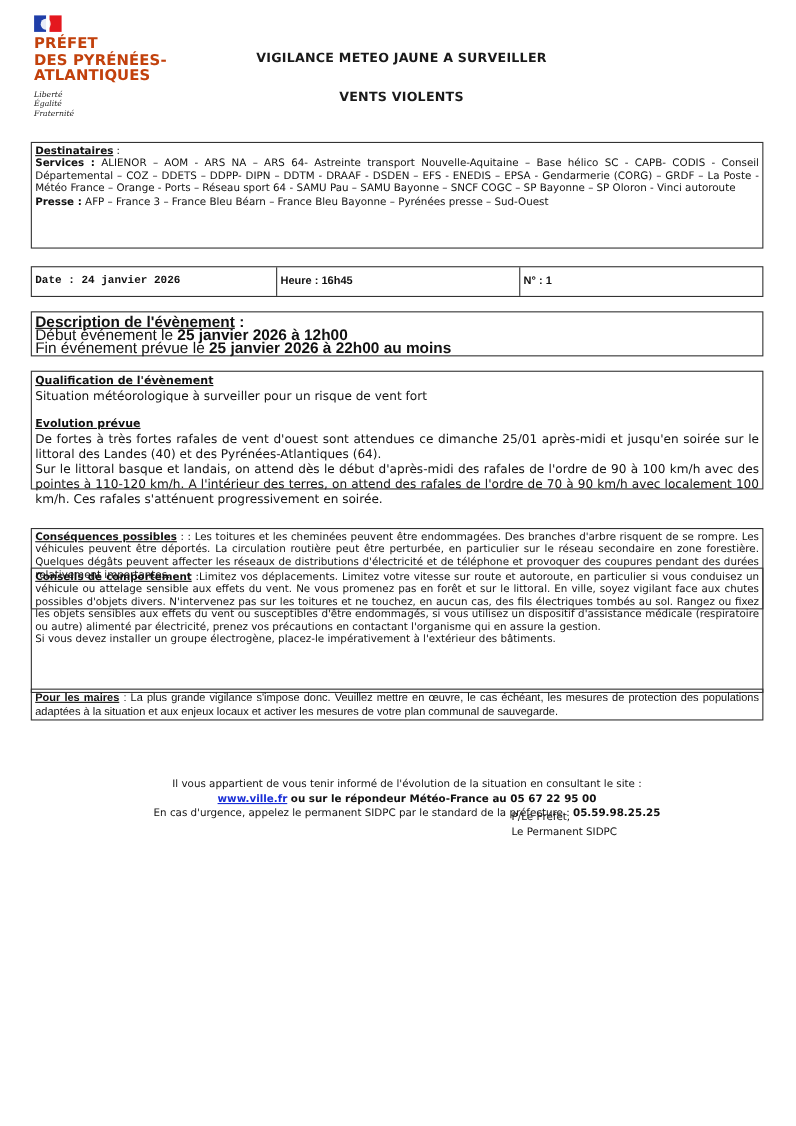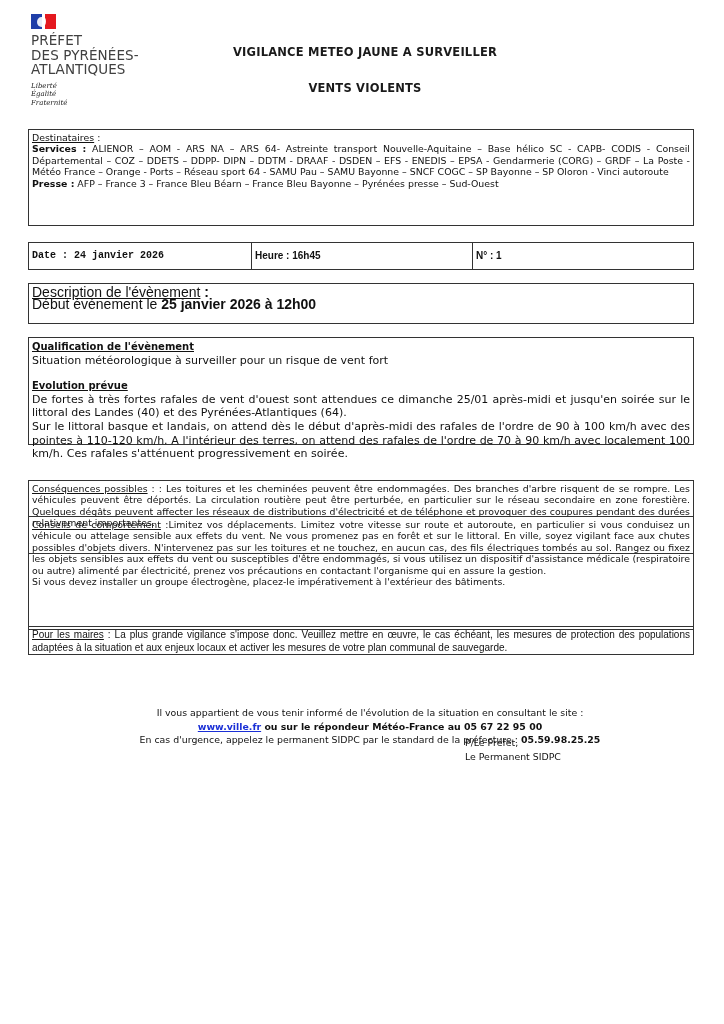--- a/index.html
+++ b/index.html
@@ -12,7 +12,7 @@
     .flag .white { width: 3px; height: 15px; background: #fff; }
     .flag .red { width: 11px; height: 15px; background: #e4181f; }
     .flag .marianne { position: absolute; left: 6px; top: 3px; width: 9px; height: 10px; border-radius: 50% 40% 50% 50%; background: #fff; opacity: 0.9; }
-    .pref-name { font-family: "DejaVu Sans", sans-serif; font-weight: normal; font-size: 13.5px; line-height: 14.5px; margin-top: 4px; letter-spacing: 0.1px; color: #404040; }
+    .pref-name { font-family: "DejaVu Sans", sans-serif; font-weight: bold; font-size: 13.5px; line-height: 14.5px; margin-top: 4px; letter-spacing: 0.1px; color: #c2410c; }
     .motto { font-family: "DejaVu Serif", serif; font-style: italic; font-size: 7px; line-height: 8.5px; margin-top: 5px; color: #222; }
 
     .title { position: absolute; left: 175px; width: 380px; text-align: center; font-weight: bold; font-size: 11.5px; letter-spacing: 0.2px; color: #1a1a1a; }

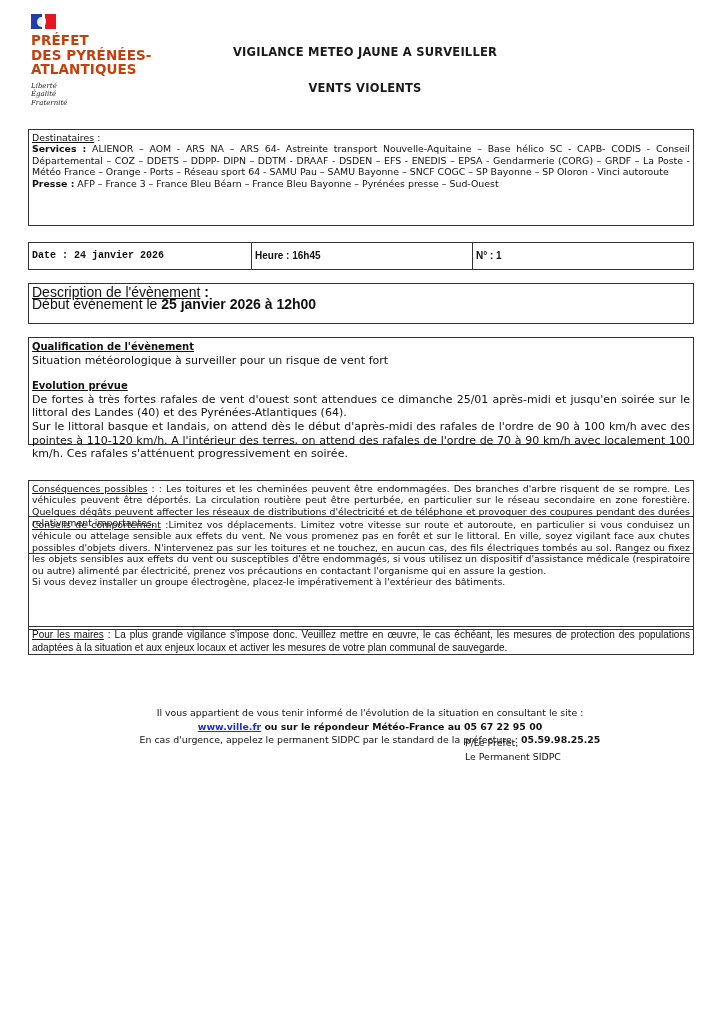--- a/index.html
+++ b/index.html
@@ -20,7 +20,7 @@
     .title.t2 { top: 81px; }
 
     .box { position: absolute; left: 28px; width: 666px; border: 1.3px solid #333; padding: 2px 3px; font-size: 9.4px; line-height: 11.4px; }
-    .box .hd { font-weight: normal; text-decoration: underline; margin-top: 44px; }
+    .box .hd { font-weight: bold; text-decoration: underline; margin-top: 44px; }
     .b { font-weight: bold; }
     .just { text-align: justify; }
 

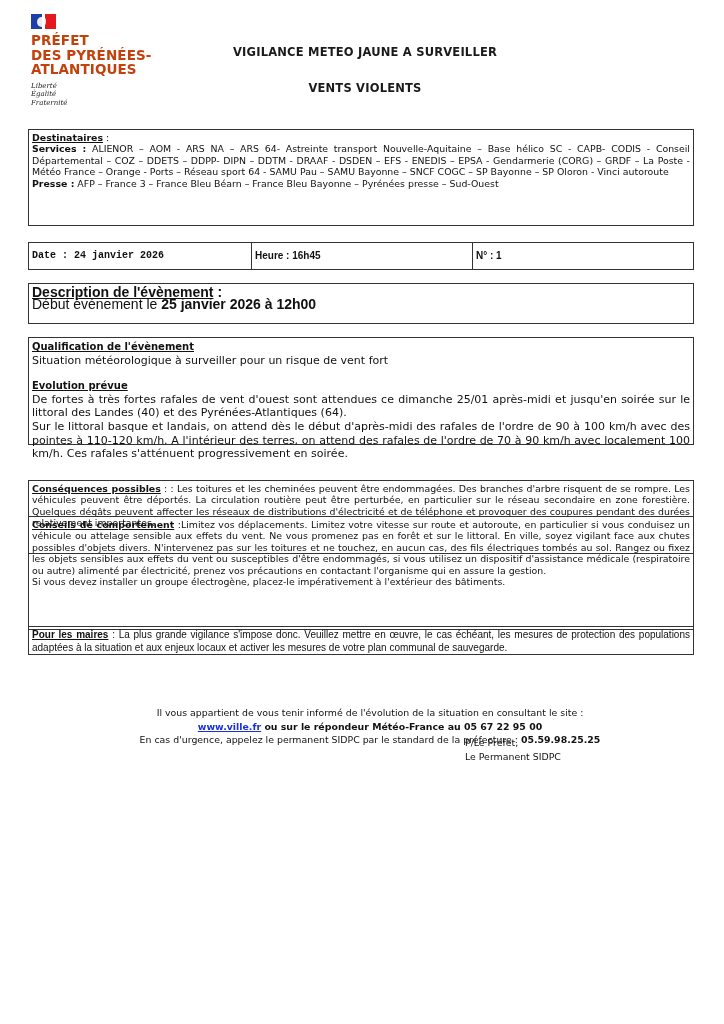--- a/index.html
+++ b/index.html
@@ -82,6 +82,7 @@
 <div class="box" id="desc">
   <div><span class="hd">Description de l'évènement</span><span class="b"> :</span></div>
   <div><span>Début événement le </span><span class="b">25 janvier 2026 à 12h00</span></div>
+  <div><span>Fin événement prévue le </span><span class="b">25 janvier 2026 à 22h00 au moins</span></div>
 </div>
 
 <div class="box just" id="qual">

